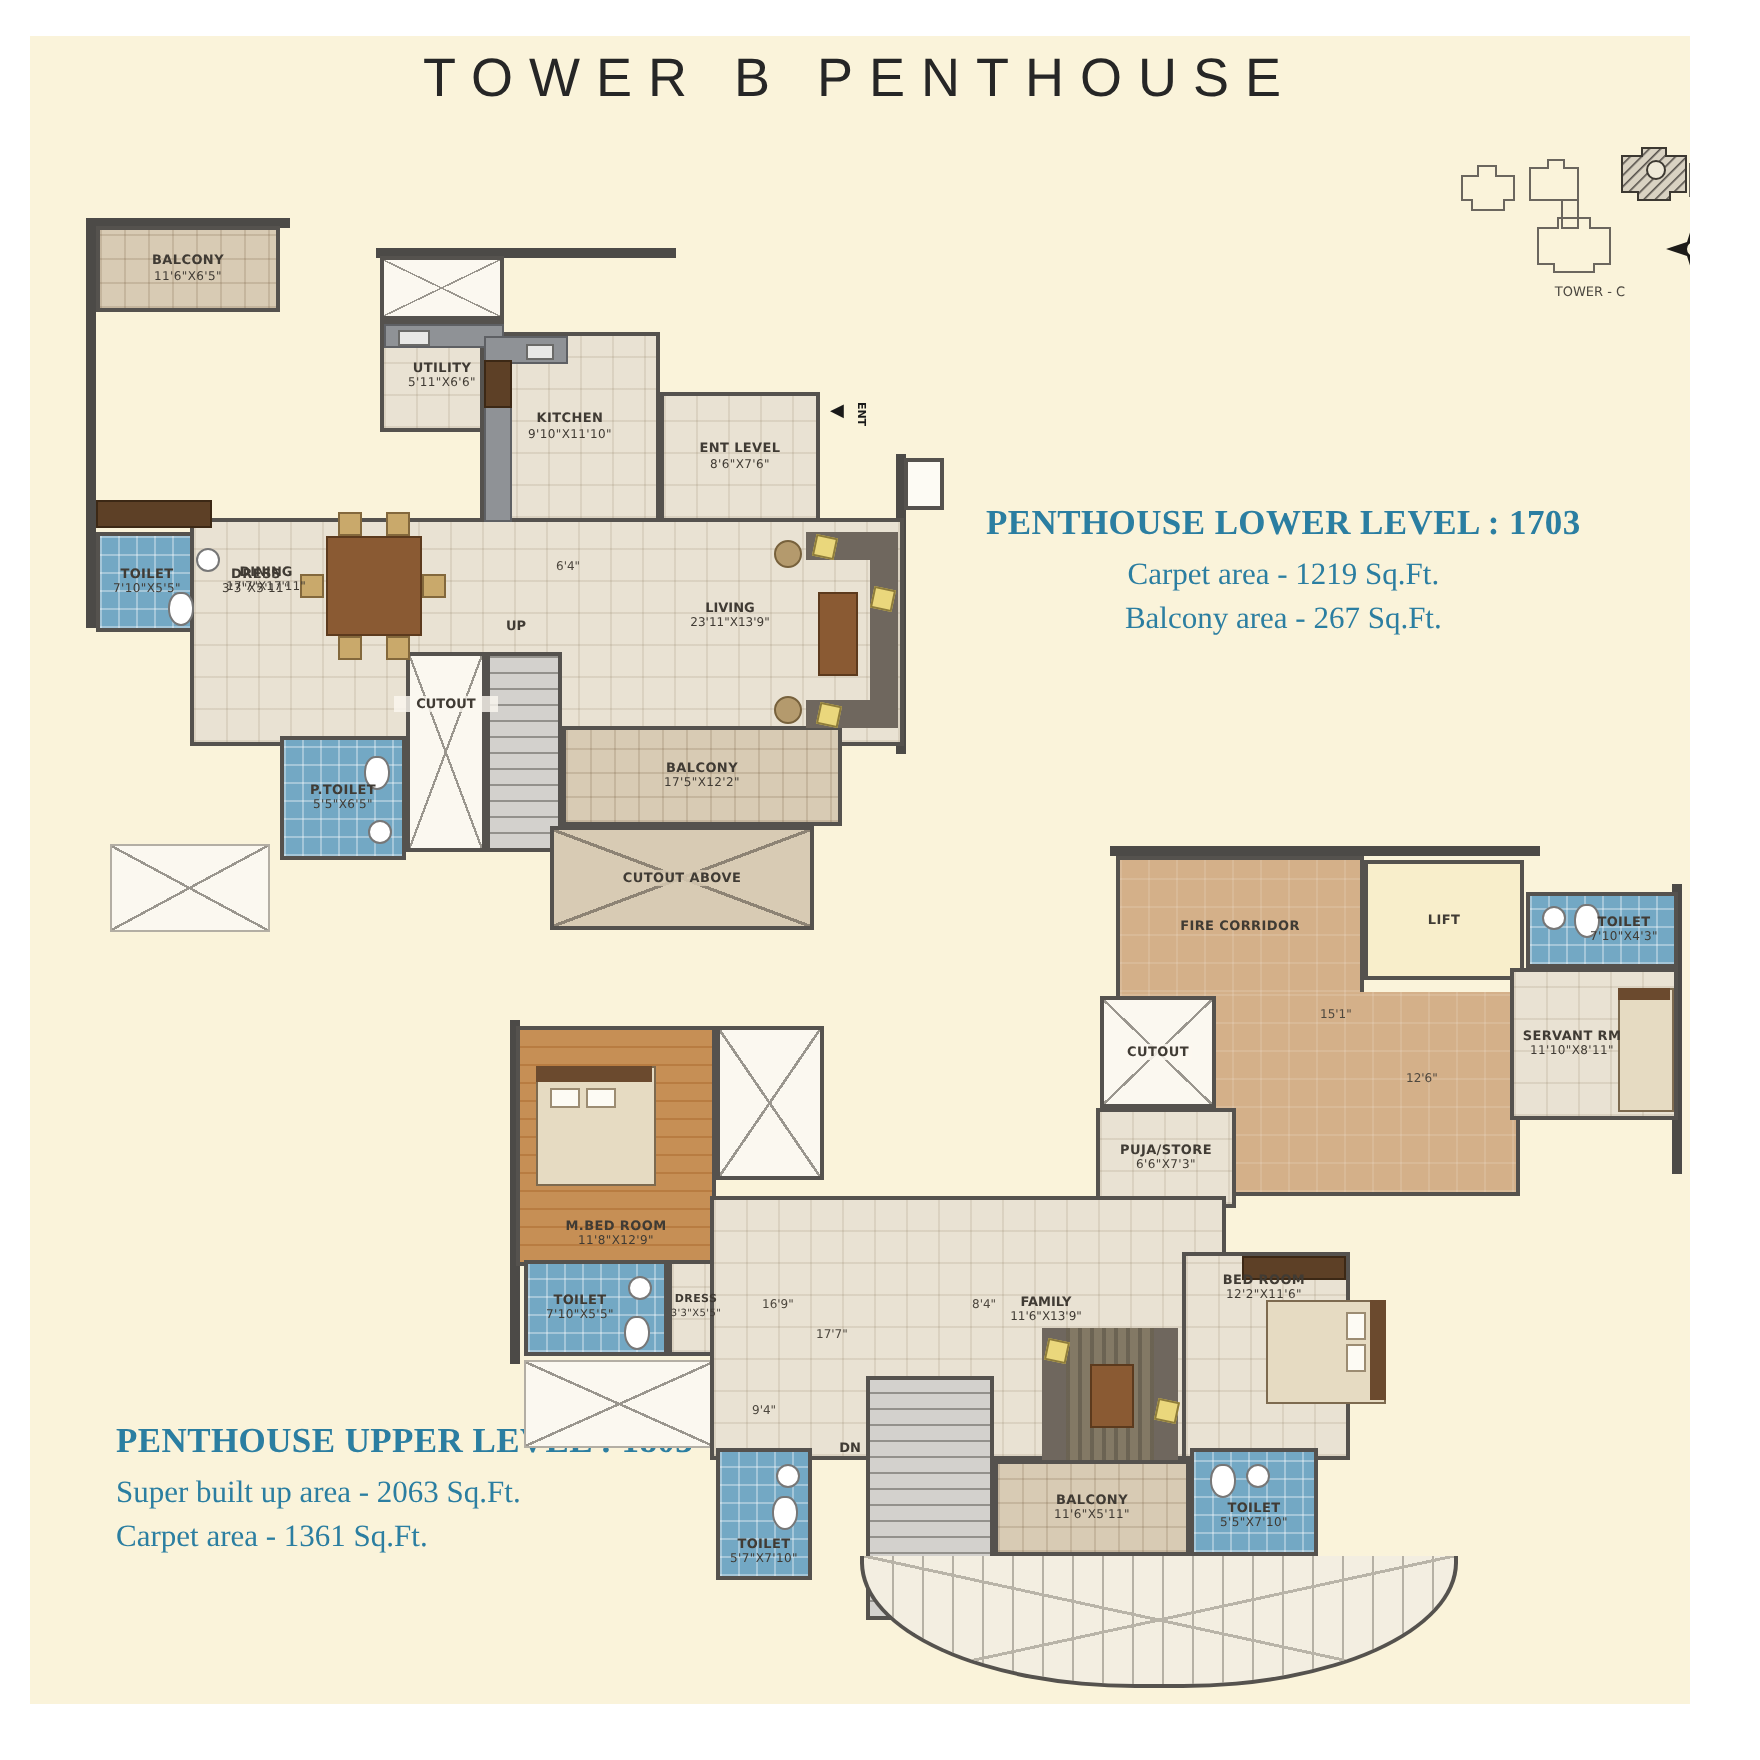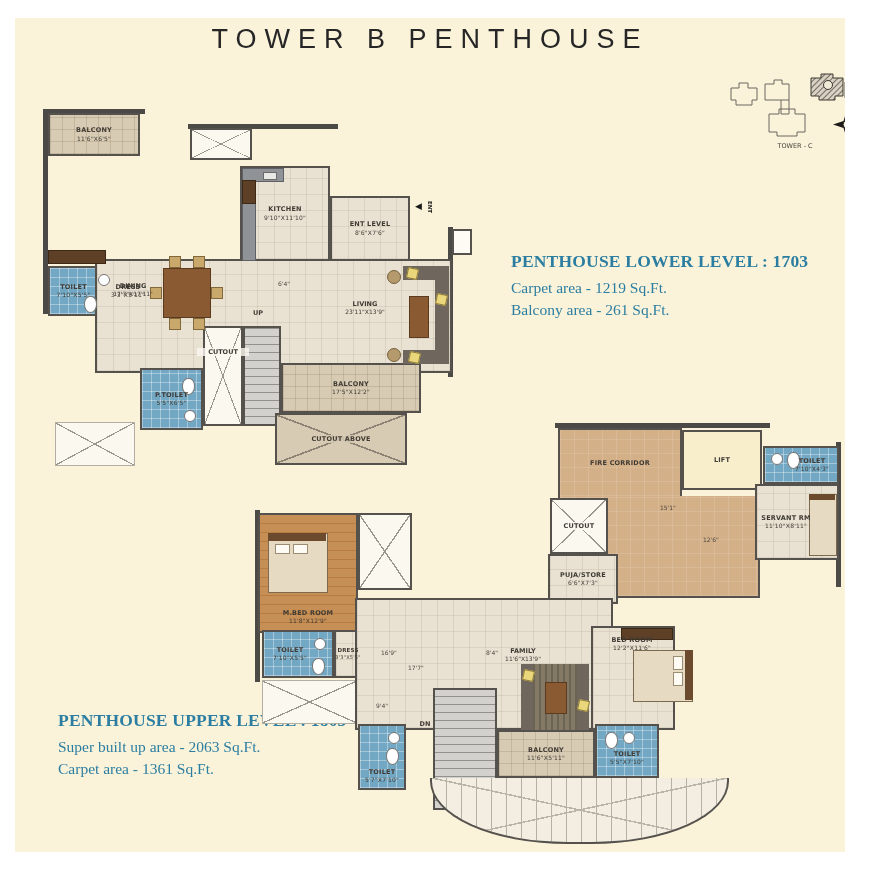--- a/index.html
+++ b/index.html
@@ -161,6 +161,15 @@
     </div>
 
     <div class="room xbox" style="left:155px;top:24px;width:62px;height:32px;"></div>
+    <div class="room tile" style="left:155px;top:56px;width:62px;height:56px;">
+      <div class="counter" style="left:0;top:0;width:58px;height:10px;">
+        <div class="sink" style="left:6px;top:2px;width:14px;height:6px;"></div>
+      </div>
+      <div class="rl">
+        <span>UTILITY</span>
+        <span class="sz">5'11"X6'6"</span>
+      </div>
+    </div>
 
     <div class="room tile" style="left:205px;top:62px;width:90px;height:95px;">
       <div class="counter" style="left:0;top:0;width:12px;height:91px;"></div>

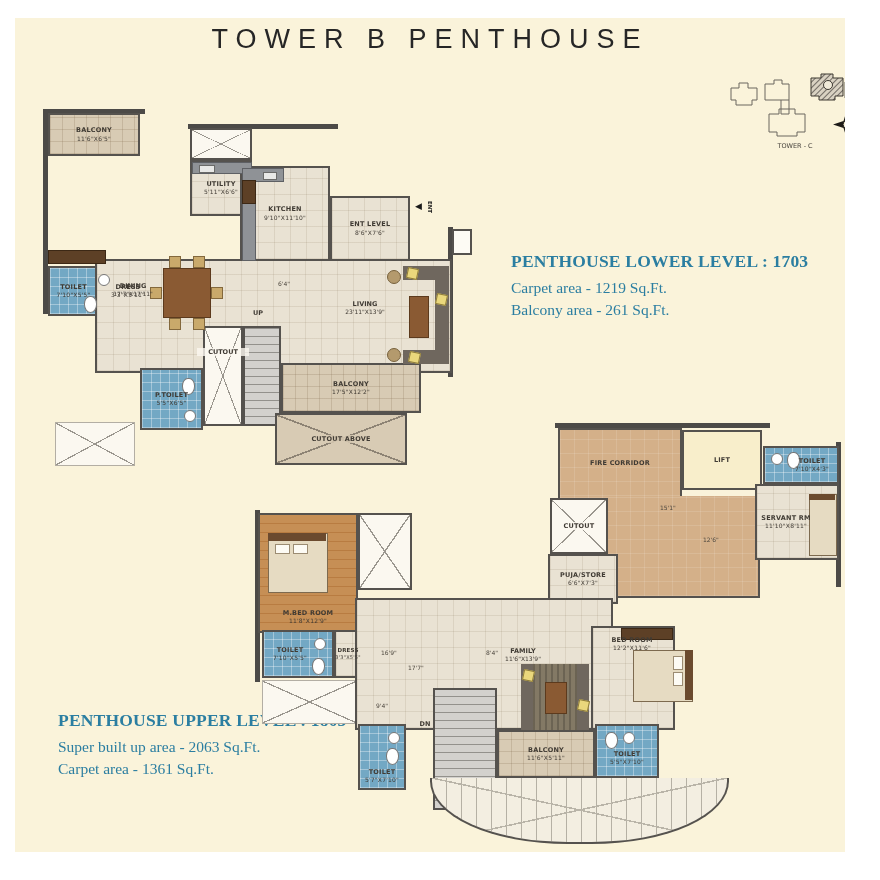--- a/index.html
+++ b/index.html
@@ -117,7 +117,7 @@
     </g>
   </svg>
 
-  <div class="info" style="left:496px;top:233px;">
+  <div class="info" style="left:478px;top:233px;text-align:center;">
     <div class="t">PENTHOUSE LOWER LEVEL : 1703</div>
     <div class="l">Carpet area - 1219 Sq.Ft.</div>
     <div class="l">Balcony area - 261 Sq.Ft.</div>

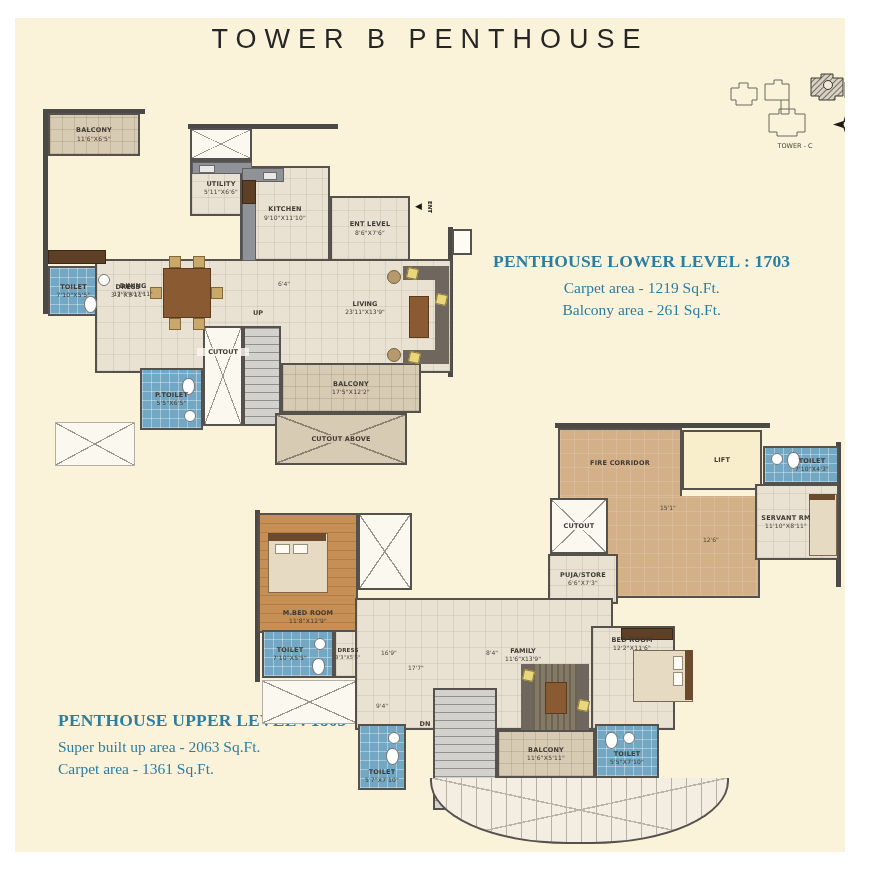--- a/index.html
+++ b/index.html
@@ -120,7 +120,7 @@
   <div class="info" style="left:478px;top:233px;text-align:center;">
     <div class="t">PENTHOUSE LOWER LEVEL : 1703</div>
     <div class="l">Carpet area - 1219 Sq.Ft.</div>
-    <div class="l">Balcony area - 261 Sq.Ft.</div>
+    <div class="l">Balcony area - 267 Sq.Ft.</div>
   </div>
 
   <div class="info" style="left:43px;top:692px;">

